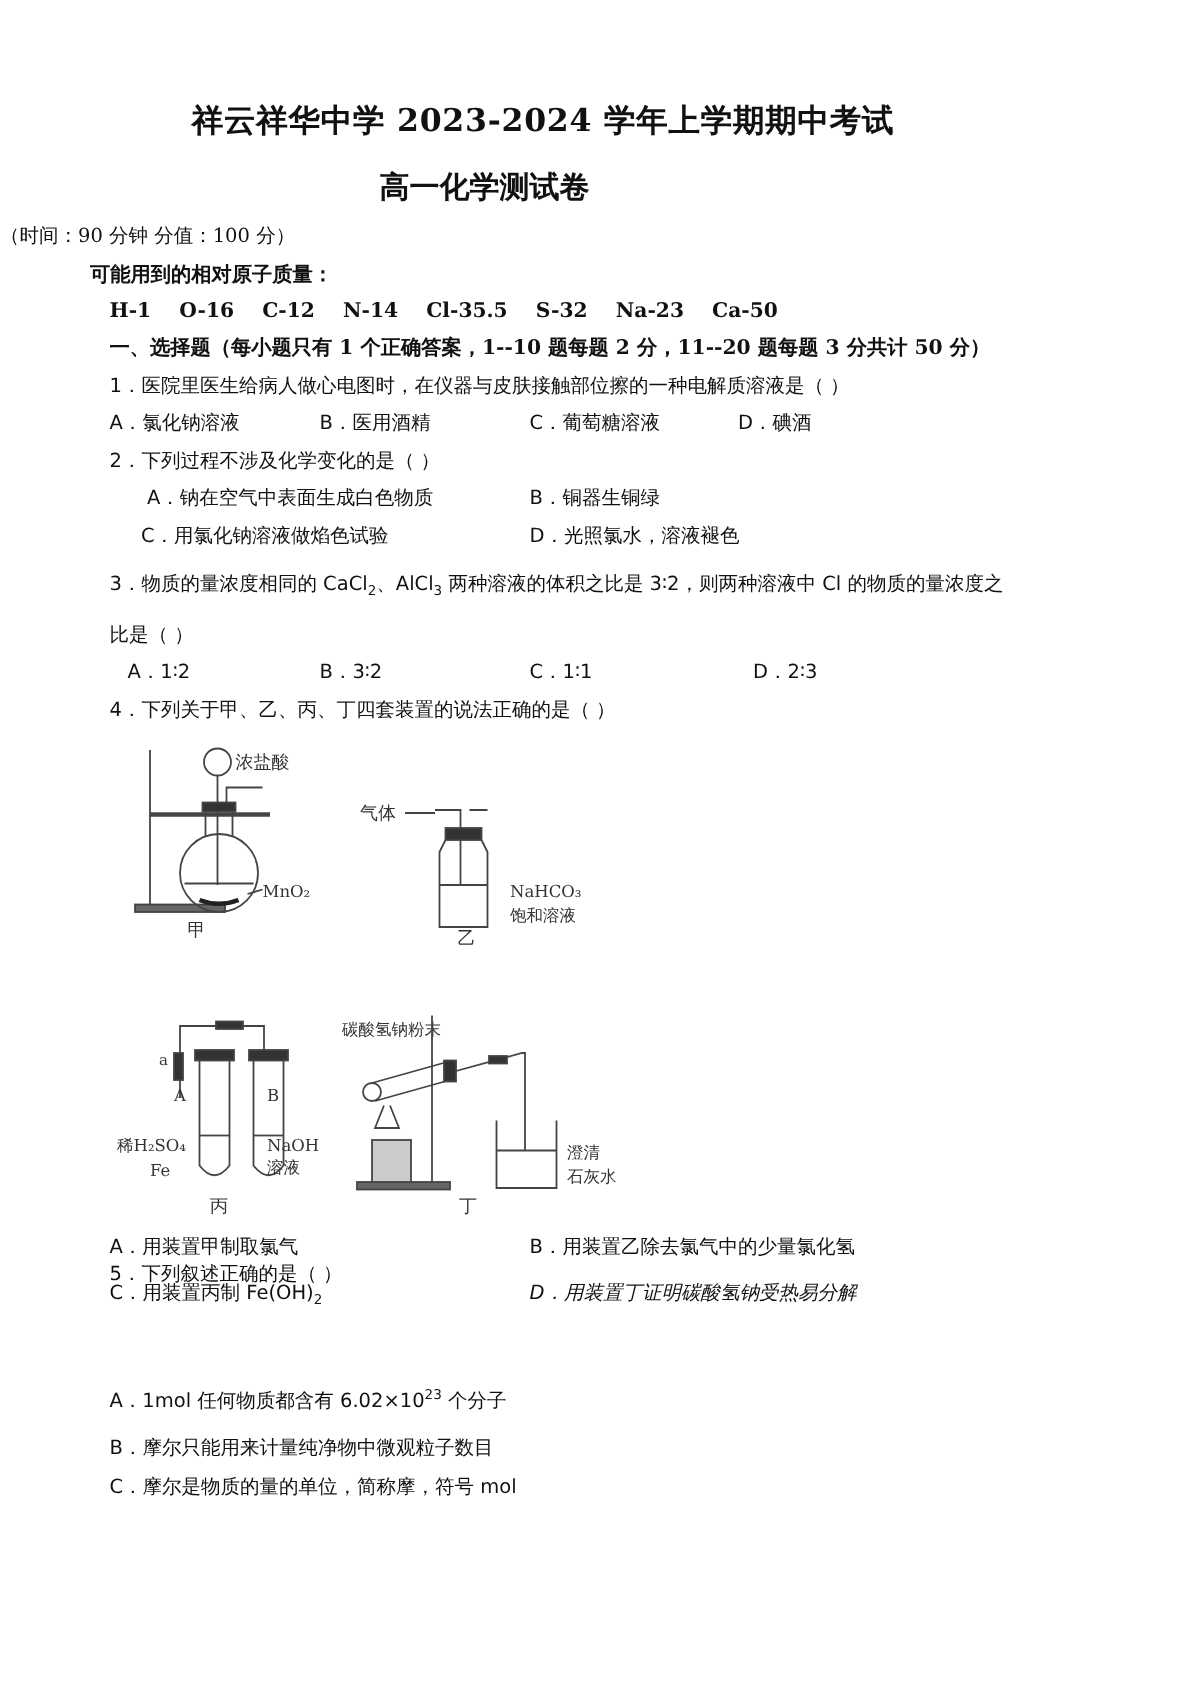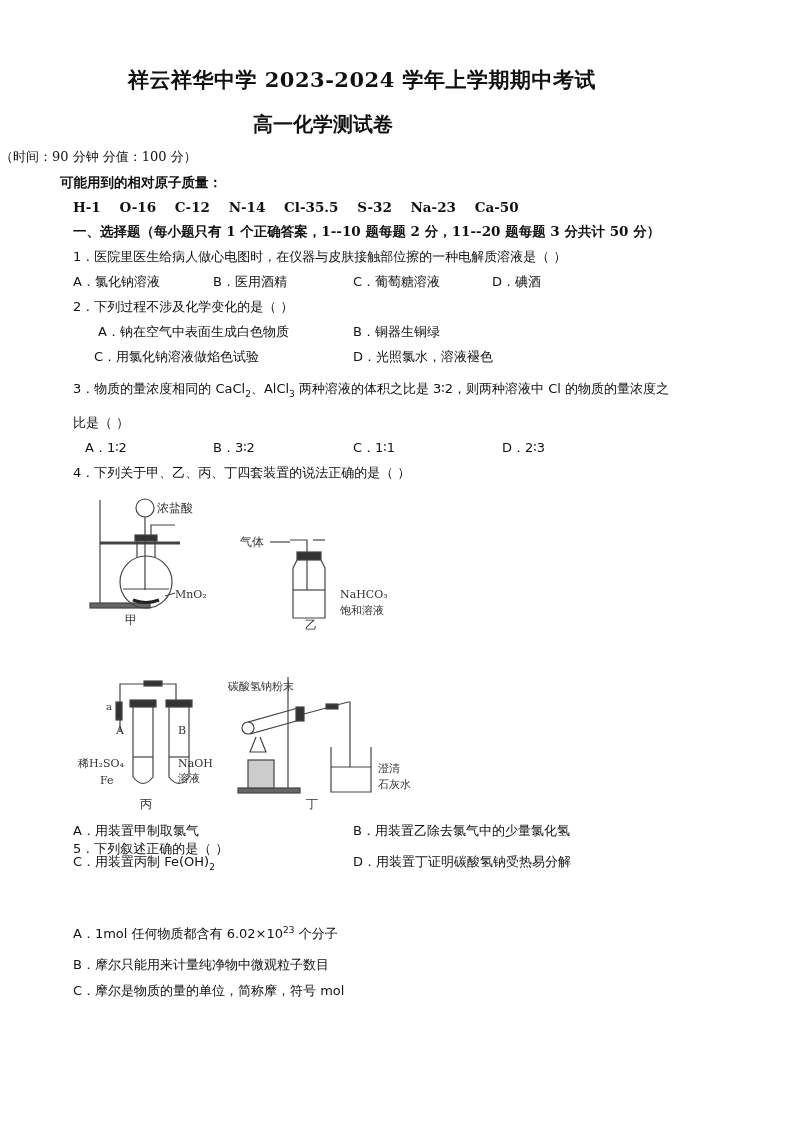--- a/index.html
+++ b/index.html
@@ -135,7 +135,7 @@
 <div class="abs opt" style="top:822px; left:73px;">A．用装置甲制取氯气</div>
 <div class="abs opt" style="top:822px; left:353px;">B．用装置乙除去氯气中的少量氯化氢</div>
 <div class="abs opt" style="top:853px; left:73px;"><span>C．用装置丙制 Fe(OH)</span><sub>2</sub></div>
-<div class="abs opt" style="top:853px; left:353px;">D．用装置丁证明碳酸氢钠受热易分解</div>
+<div class="abs opt" style="top:853px; left:353px;font-style:italic;">D．用装置丁证明碳酸氢钠受热易分解</div>
 
 <div class="abs q" style="top:840px; left:73px;">5．下列叙述正确的是（     ）</div>
 <div class="abs opt" style="top:925px; left:73px;"><span>A．1mol 任何物质都含有 6.02×10</span><sup>23</sup><span> 个分子</span></div>

